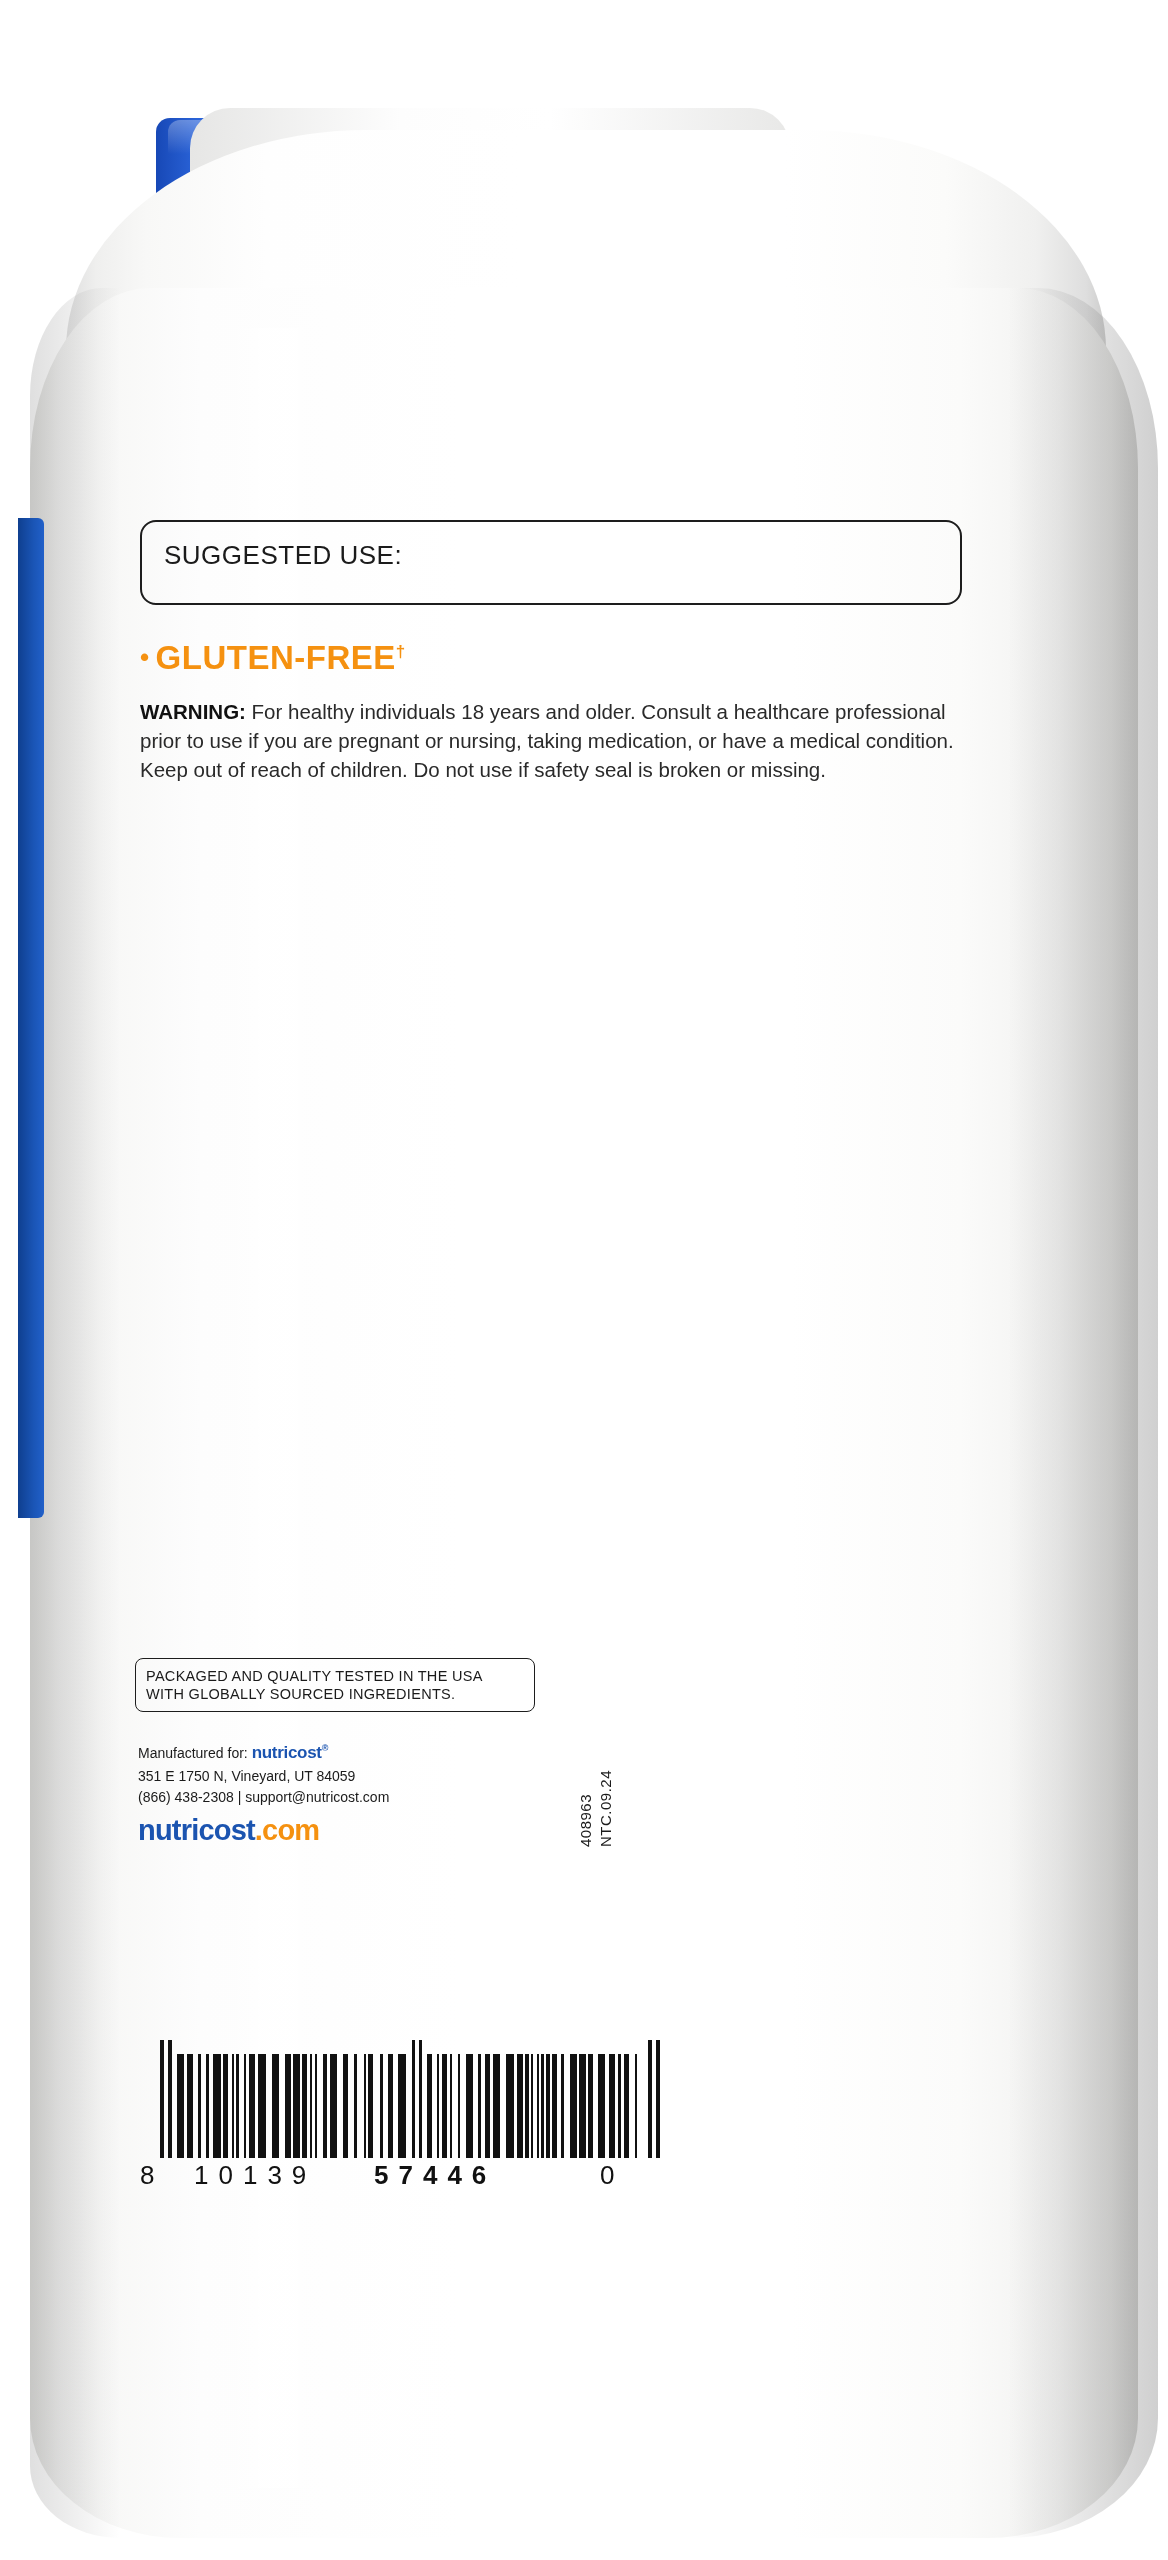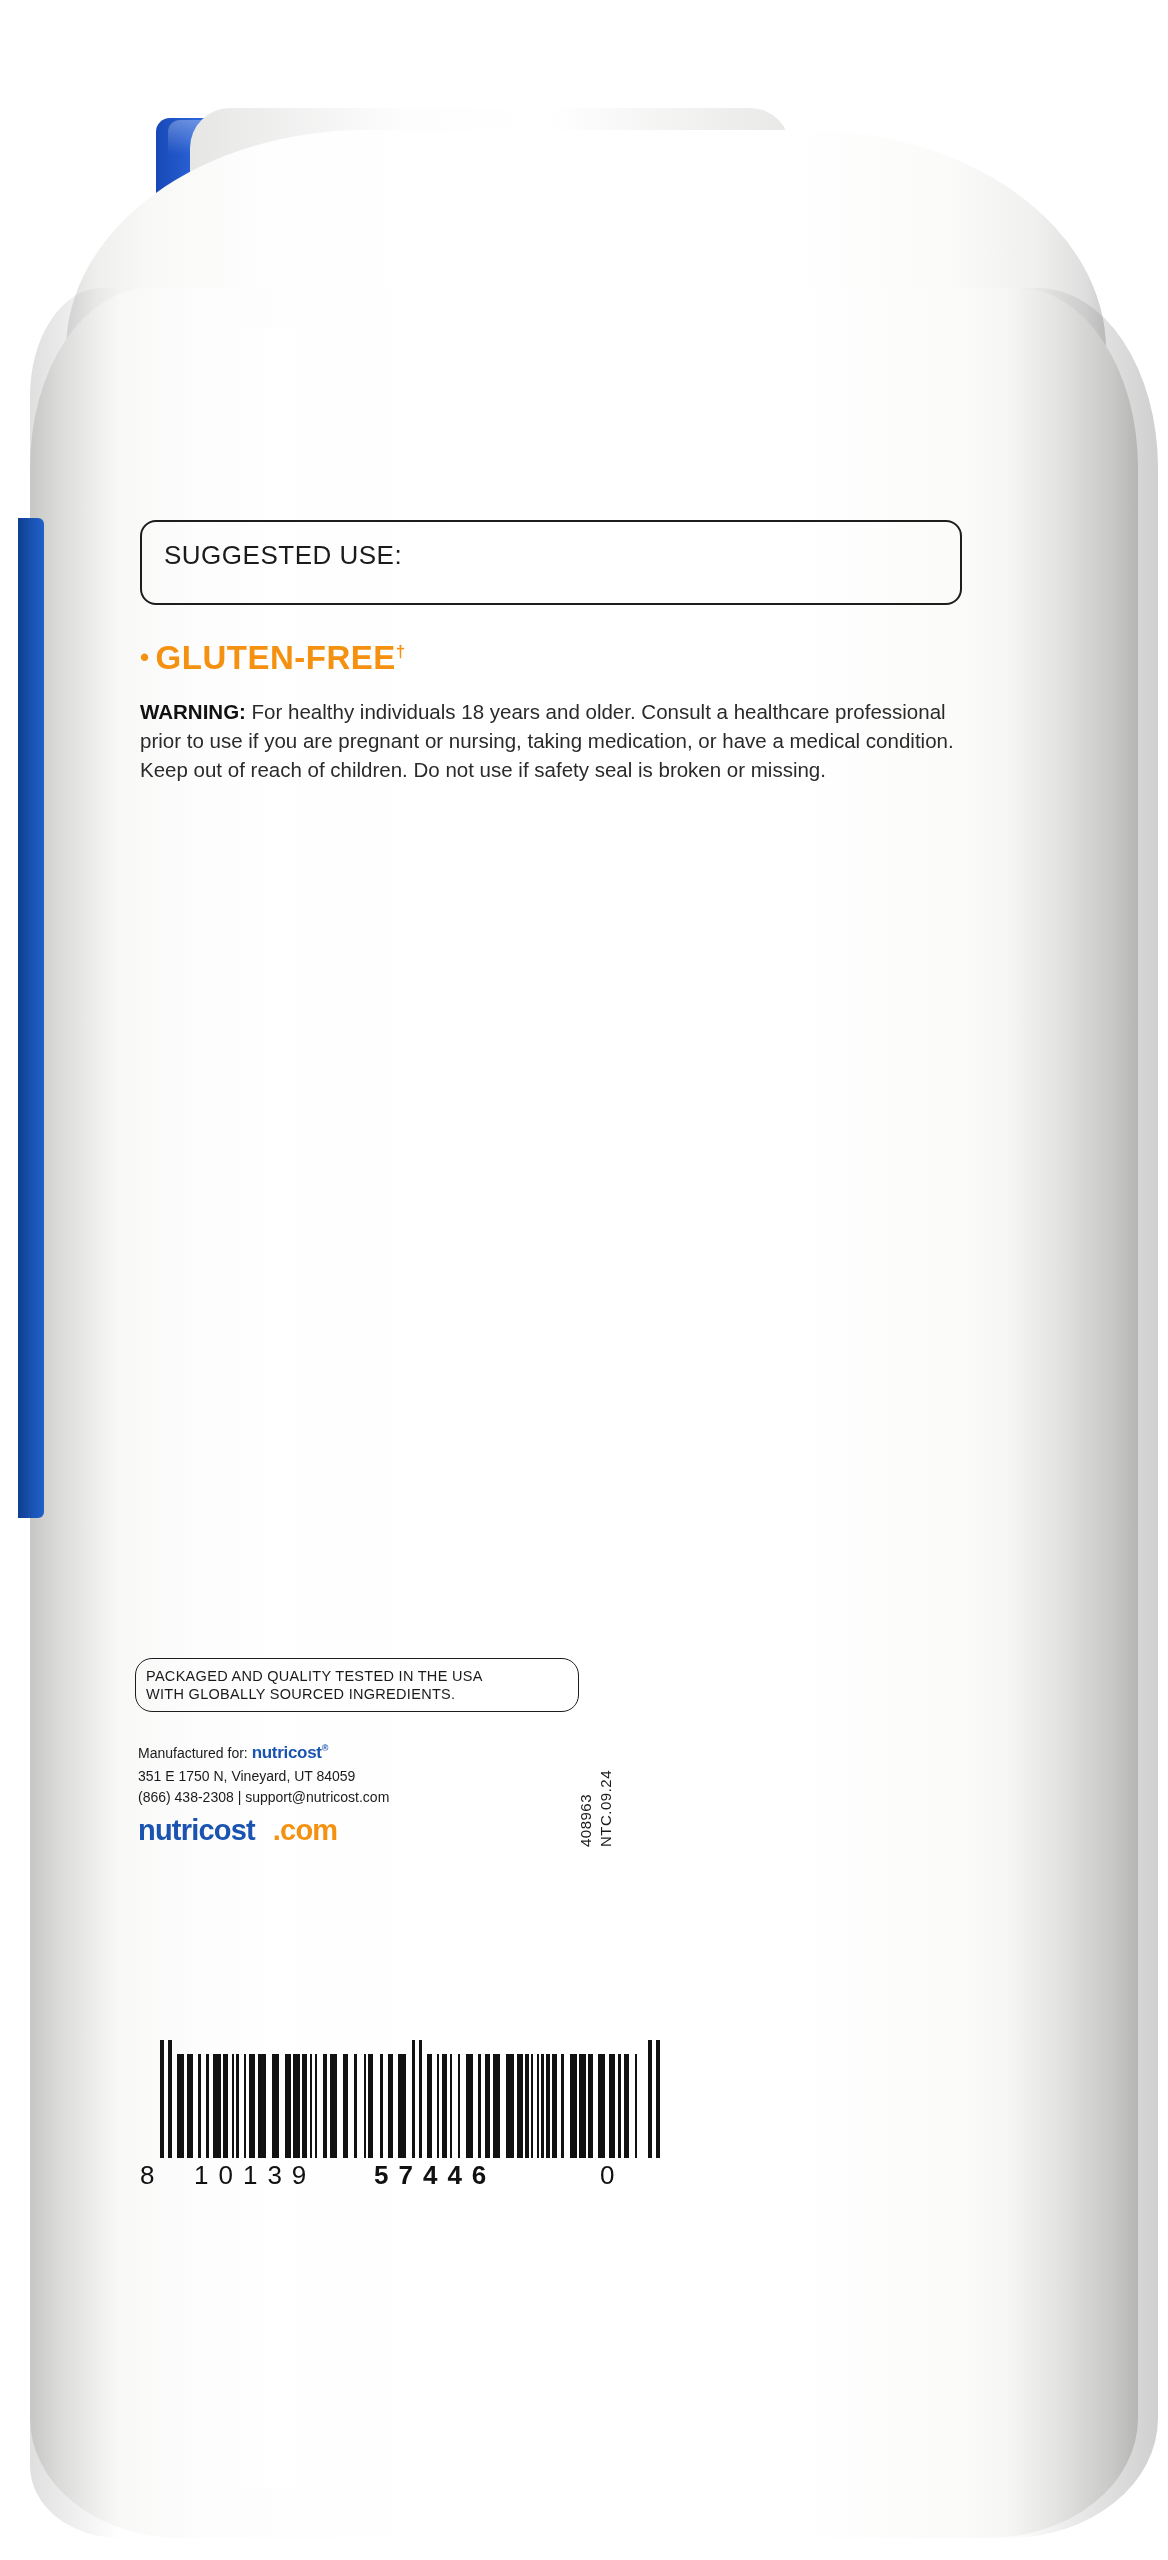--- a/index.html
+++ b/index.html
@@ -178,9 +178,9 @@
     position: absolute;
     left: 135px;
     top: 1658px;
-    width: 444px;
+    width: 400px;
     border: 1.5px solid #1d1d1d;
-    border-radius: 17px;
+    border-radius: 8px;
     padding: 8px 10px;
     box-sizing: border-box;
   }

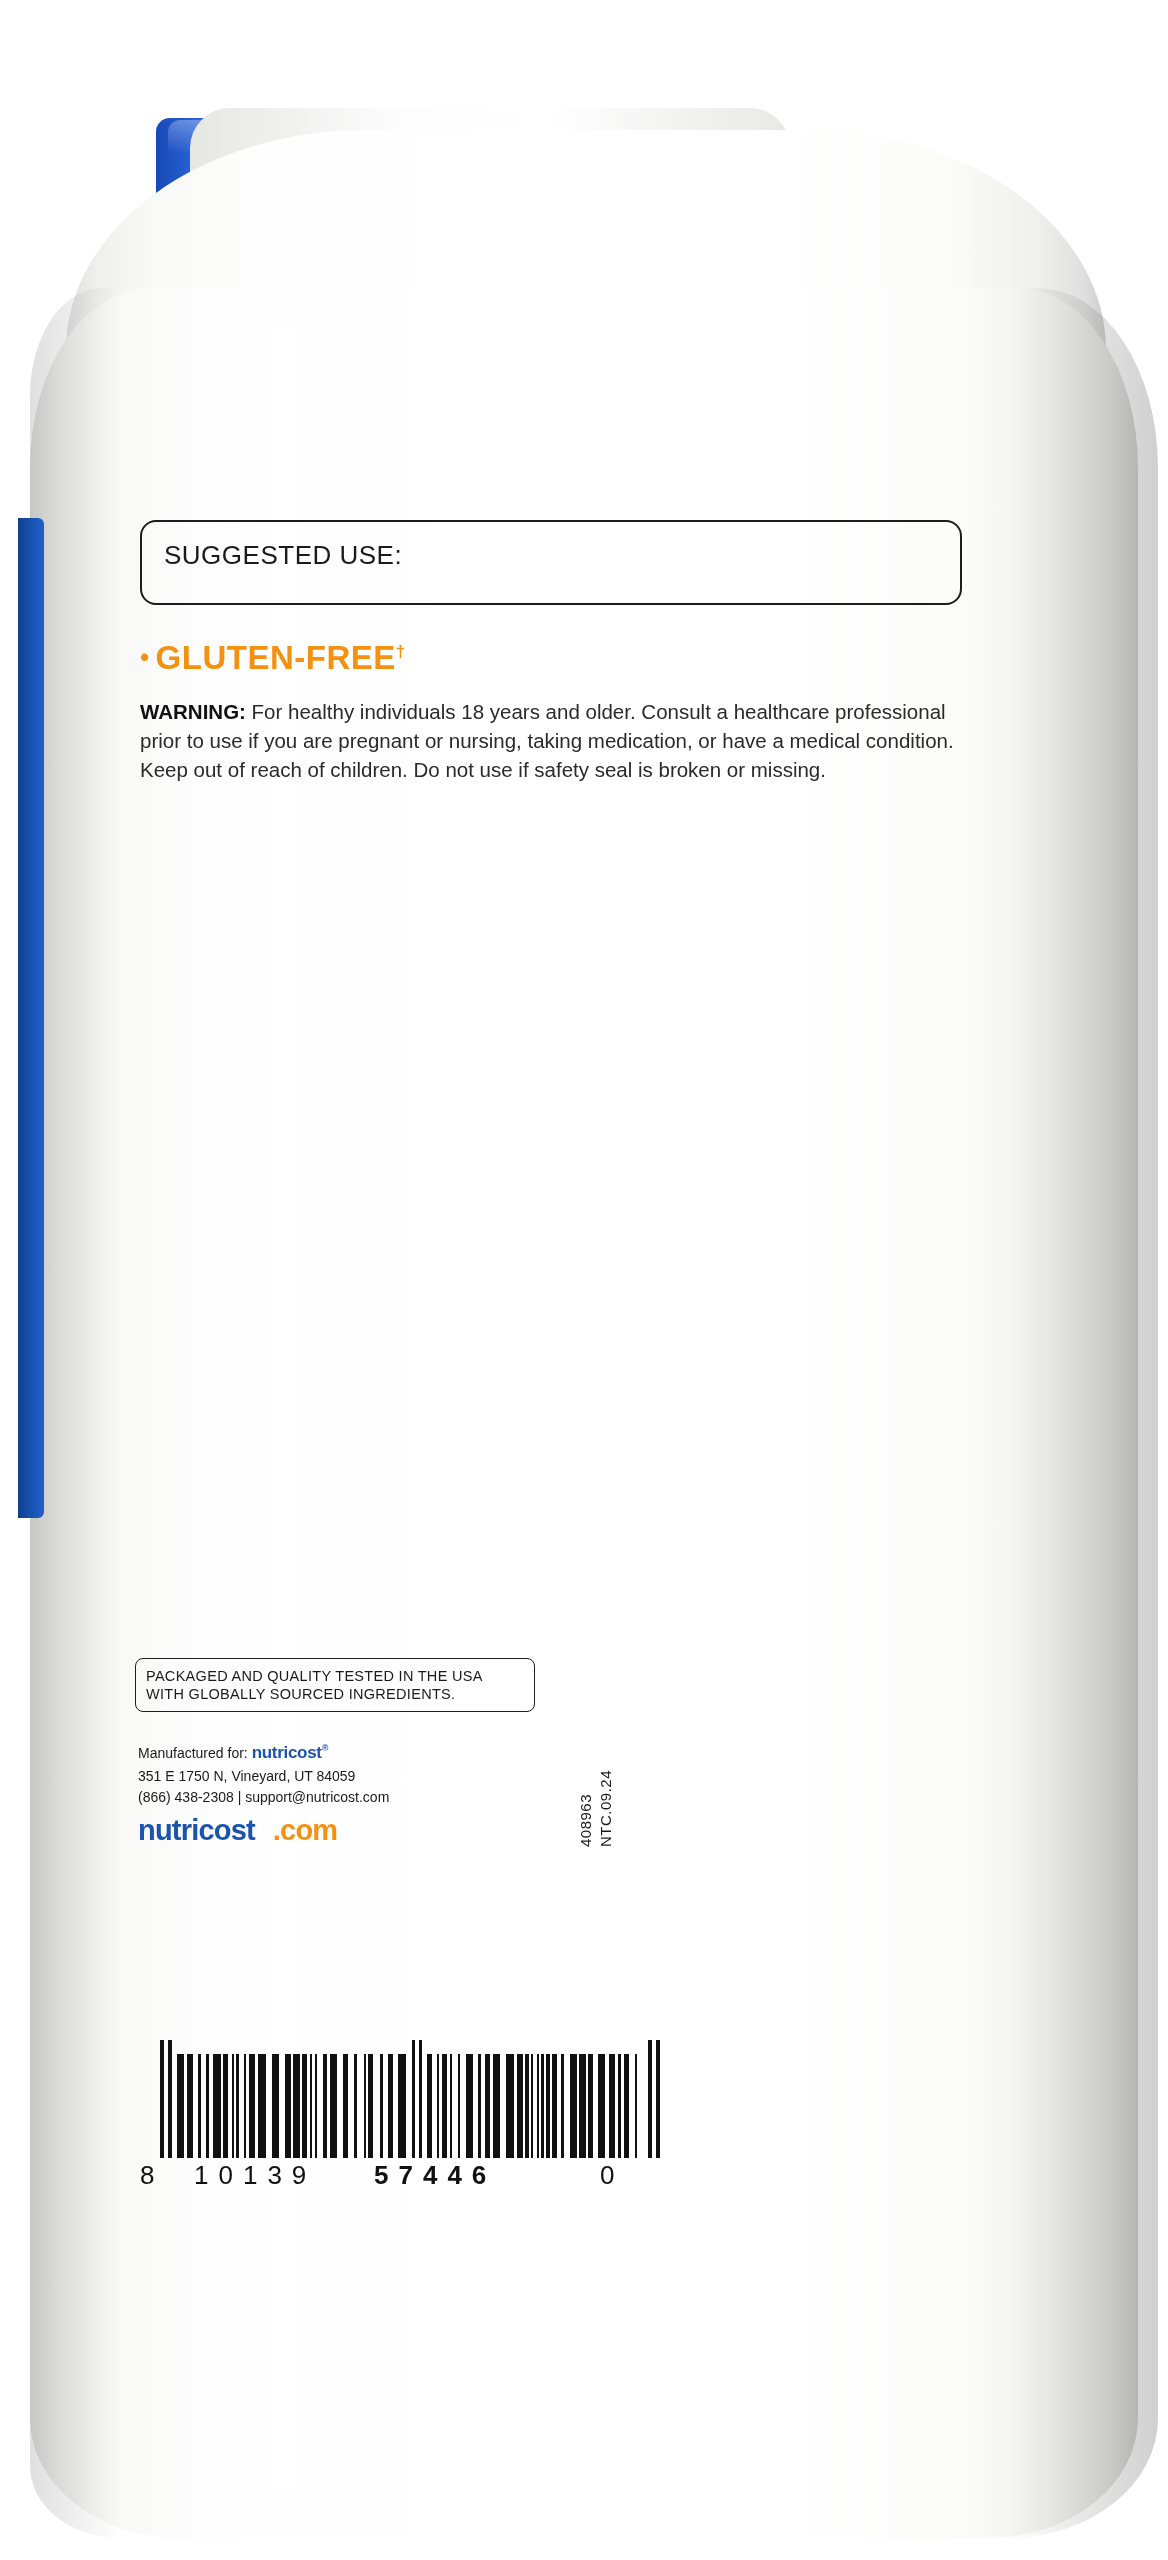--- a/index.html
+++ b/index.html
@@ -217,7 +217,7 @@
     letter-spacing: -0.8px;
   }
   .site .blue { color: #1b54b0; }
-  .site .orange { color: #f59110; margin-left: 18px; }
+  .site .orange { color: #f59110; }
 
   .lot {
     position: absolute;

